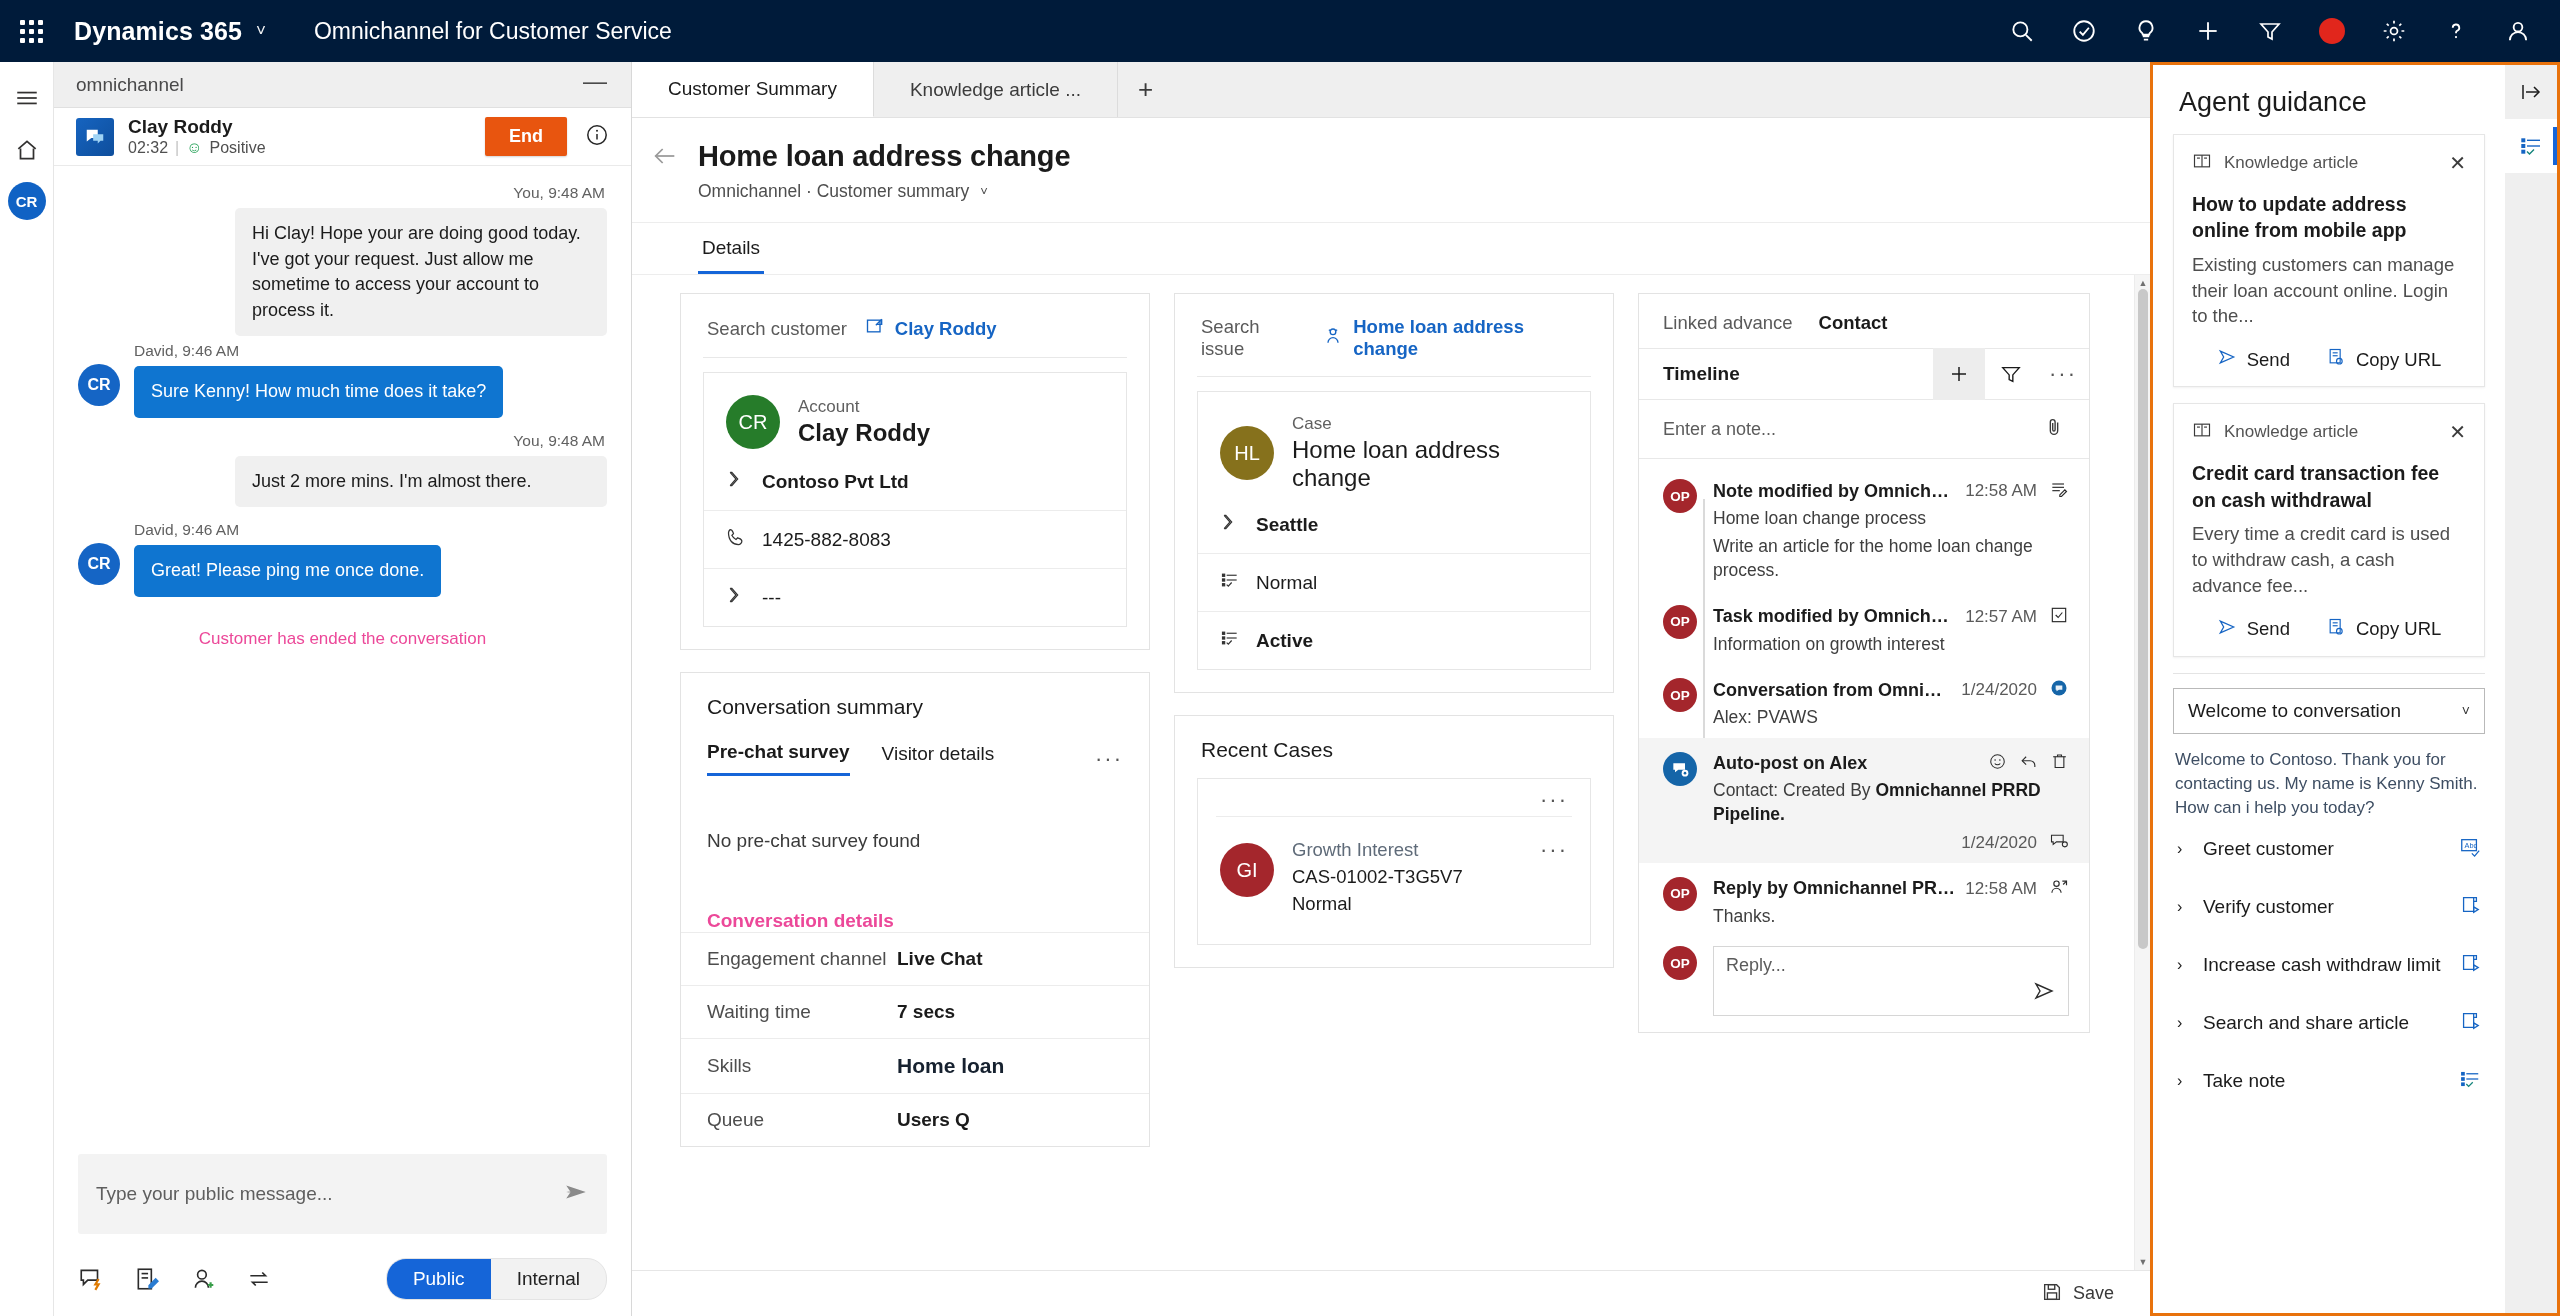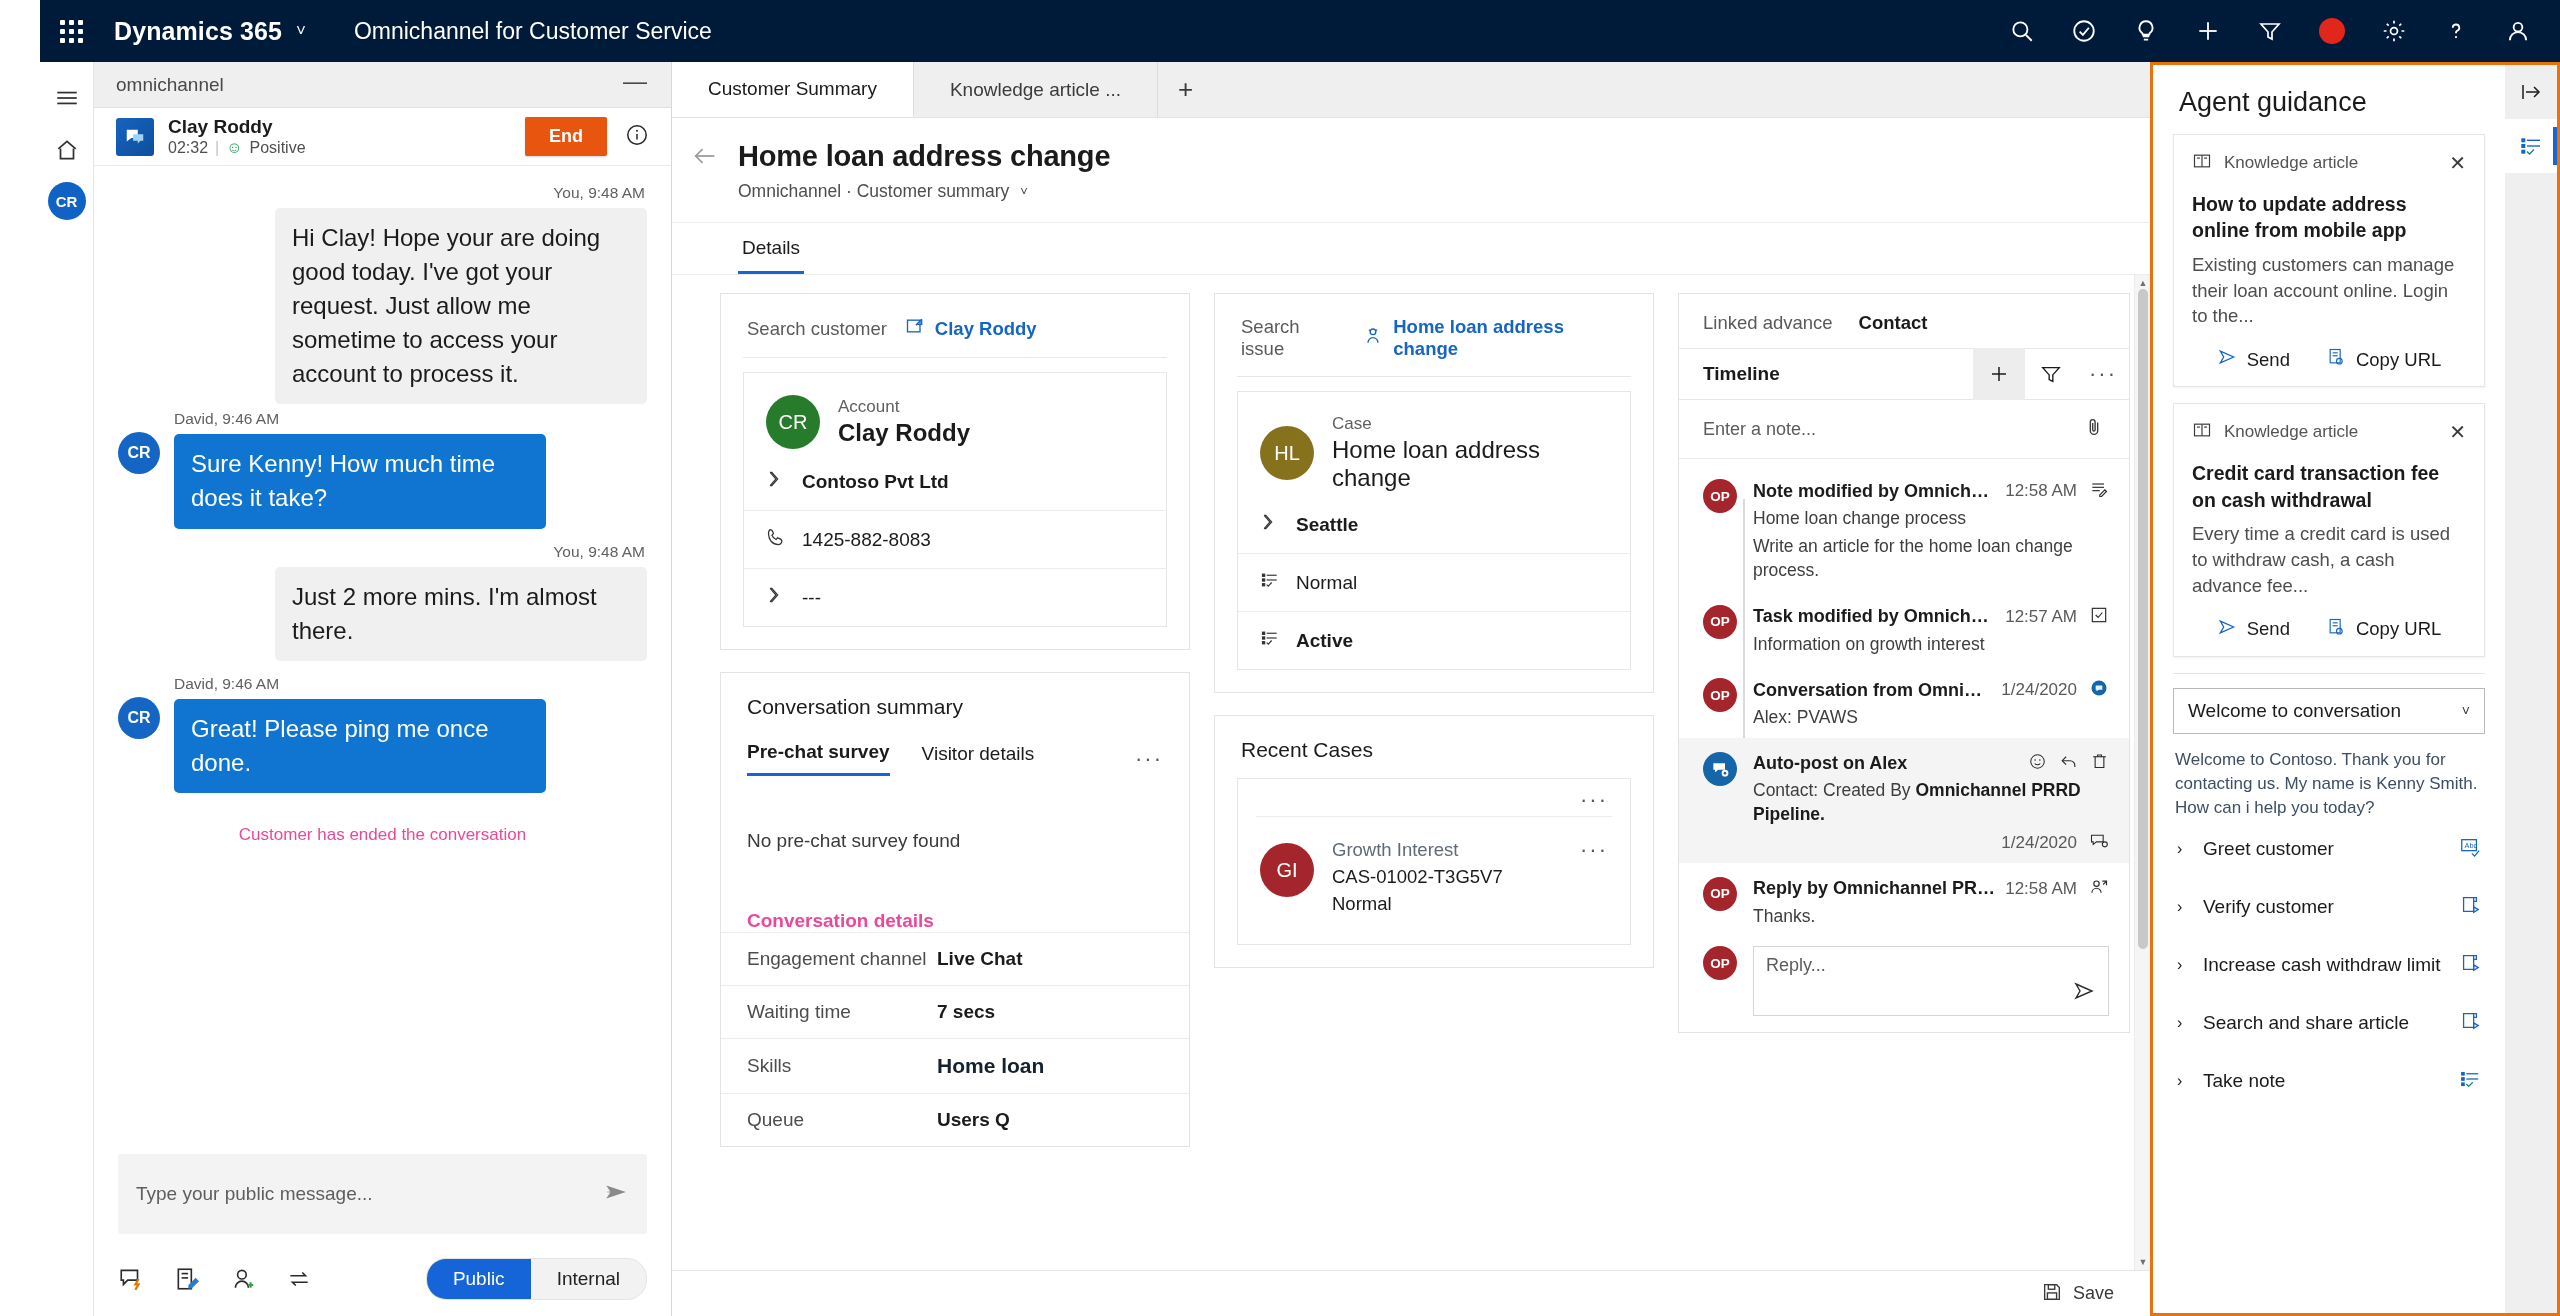--- a/index.html
+++ b/index.html
@@ -9,7 +9,7 @@
     background: #fff; overflow: hidden;
     -webkit-font-smoothing: antialiased;
   }
-  .app { position: relative; width: 2560px; height: 1316px; display: flex; flex-direction: column; padding-left: 40px; }
+  .app { position: relative; width: 2560px; height: 1316px; display: flex; flex-direction: column; }
 
   
   .topnav {

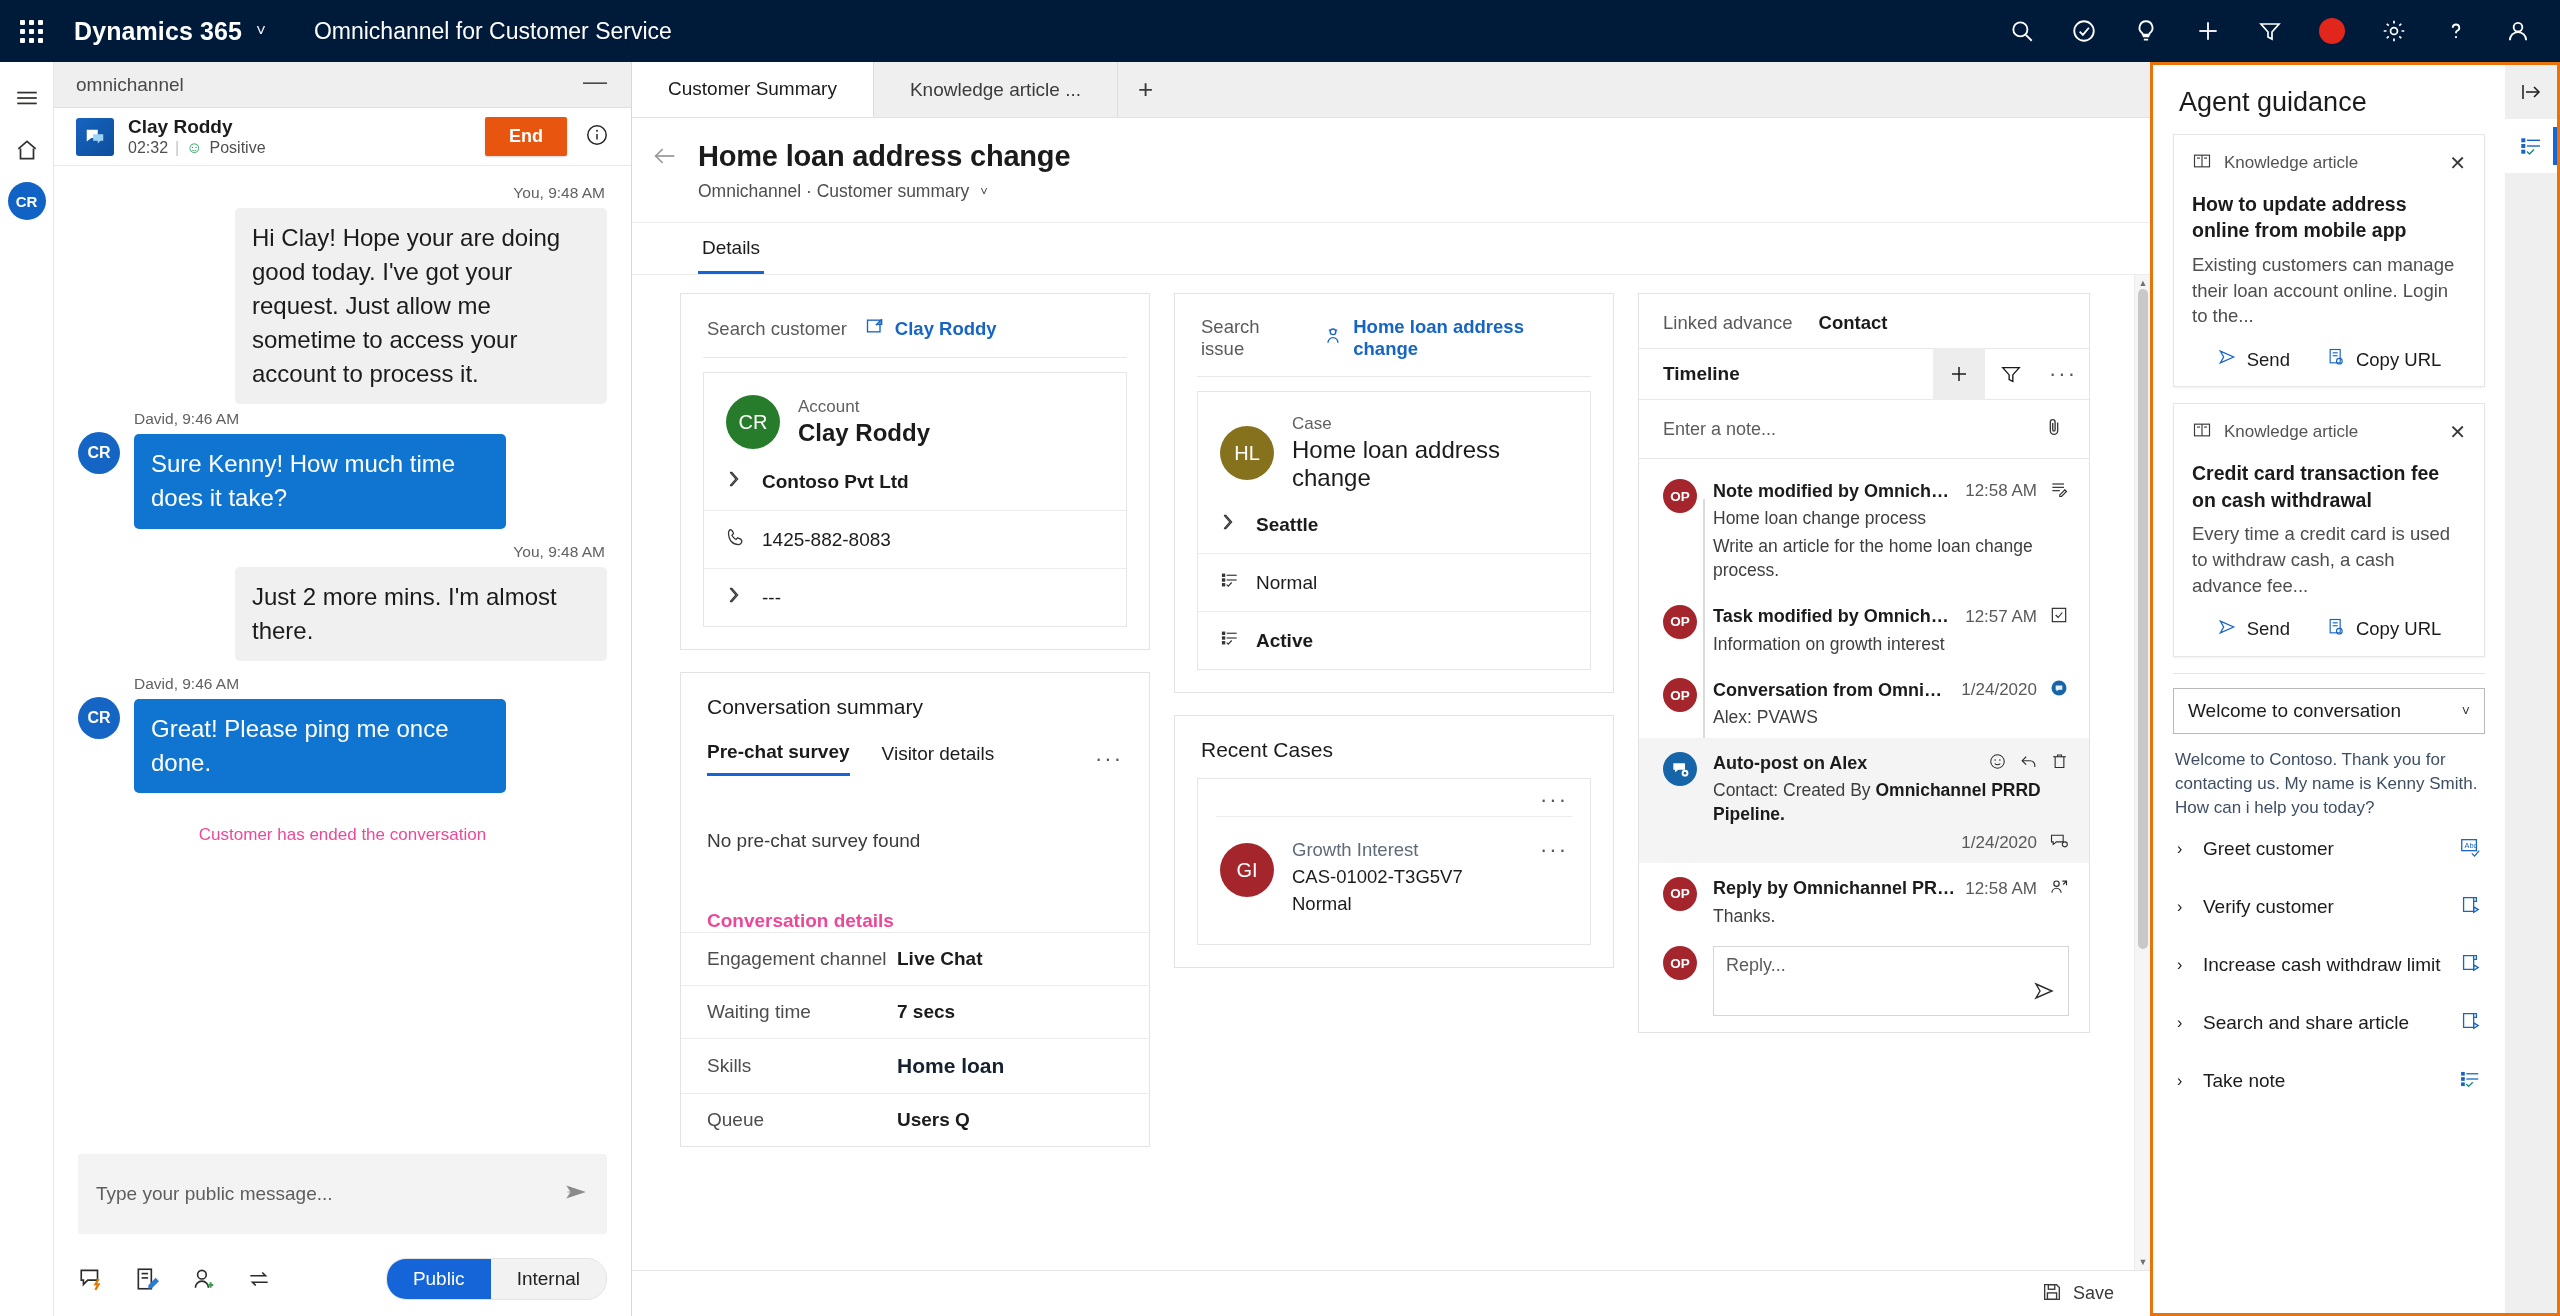--- a/index.html
+++ b/index.html
@@ -76,7 +76,7 @@
   .msg-time { font-size: 15.5px; color: #616161; margin-bottom: 6px; }
   .msg-time.right { text-align: right; padding-right: 2px; }
   .bubble {
-    font-size: 24px; line-height: 1.42; border-radius: 5px; padding: 13px 17px;
+    font-size: 18px; line-height: 1.42; border-radius: 5px; padding: 13px 17px;
     max-width: 372px; word-wrap: break-word;
   }
   .bubble.agent { background: #F0F0F0; color: #1B1B1B; margin-left: auto; }

